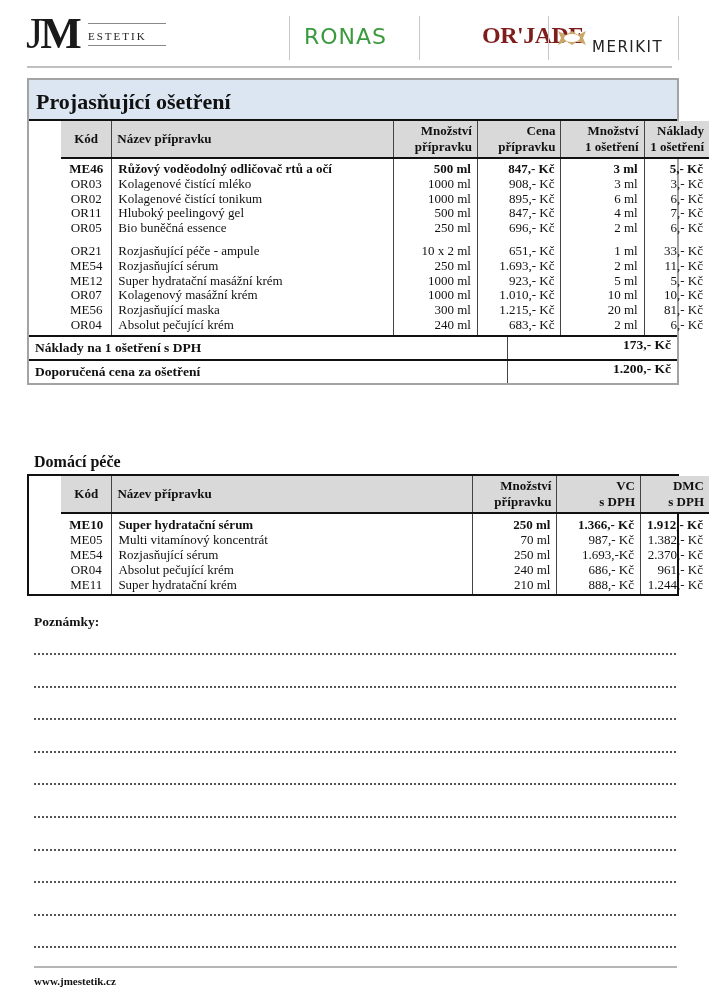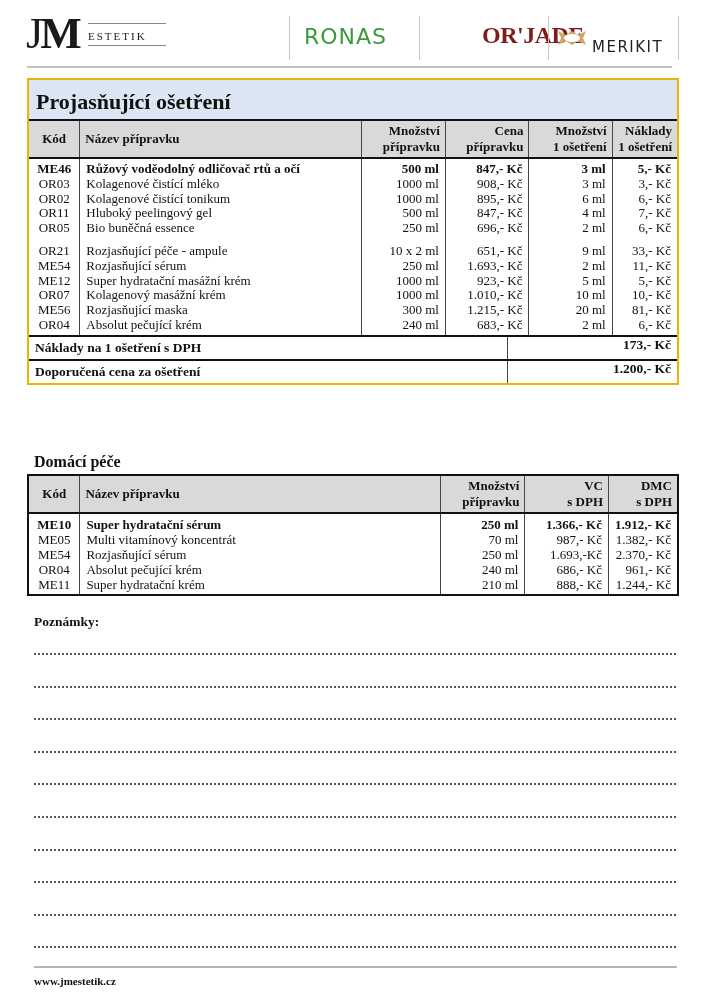--- a/index.html
+++ b/index.html
@@ -22,7 +22,7 @@
   .header-rule { position: absolute; left: 27px; top: 66px; width: 645px; height: 2px; background: #c0c0c0; }
 
   
-  .treat { position: absolute; left: 27px; top: 78px; width: 652px; border: 2px solid #eab308; }
+  .treat { position: absolute; left: 27px; top: 78px; width: 652px; border: 2px solid #a3a3a3; }
   .treat-title { height: 41px; background: #dce6f2; border-bottom: 2px solid #111; font-size: 22px; font-weight: 700; padding: 9px 0 0 7px; }
   table { border-collapse: collapse; width: 100%; font-size: 13px; }
   th { background: #d9d9d9; font-weight: 700; line-height: 16px; padding: 2px 5px 2px 5px; border-right: 1px solid #444; vertical-align: middle; }

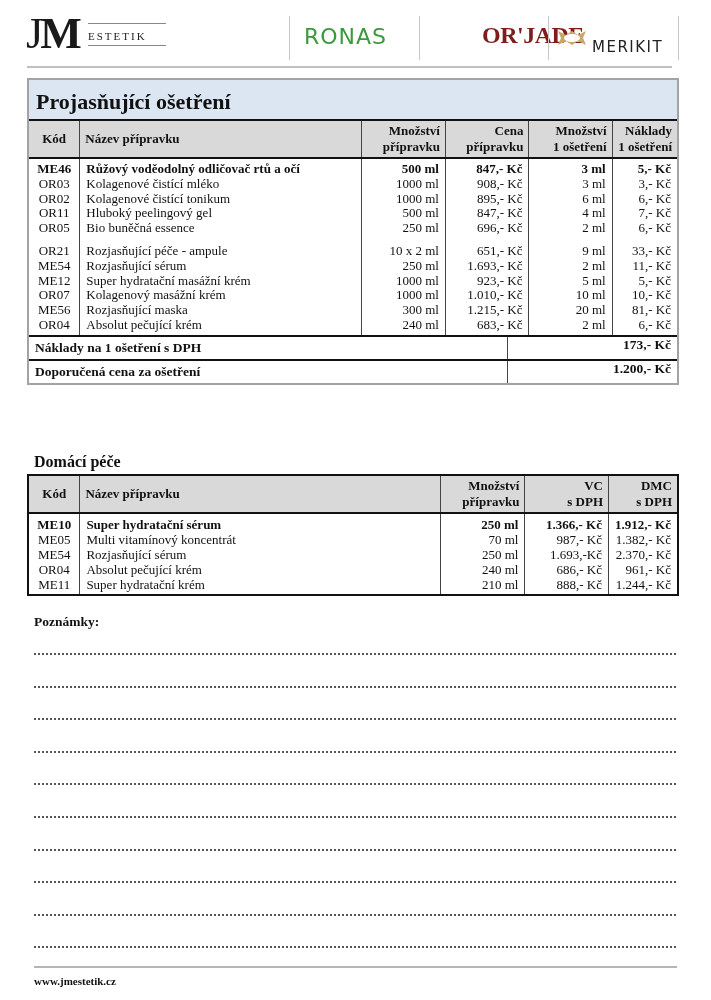--- a/index.html
+++ b/index.html
@@ -24,7 +24,7 @@
   
   .treat { position: absolute; left: 27px; top: 78px; width: 652px; border: 2px solid #a3a3a3; }
   .treat-title { height: 41px; background: #dce6f2; border-bottom: 2px solid #111; font-size: 22px; font-weight: 700; padding: 9px 0 0 7px; }
-  table { border-collapse: collapse; width: 100%; font-size: 13px; }
+  table { border-collapse: collapse; width: 100%; font-size: 13px; margin-left: 32px; }
   th { background: #d9d9d9; font-weight: 700; line-height: 16px; padding: 2px 5px 2px 5px; border-right: 1px solid #444; vertical-align: middle; }
   th:last-child, td:last-child { border-right: none; }
   thead tr { border-bottom: 2px solid #111; }

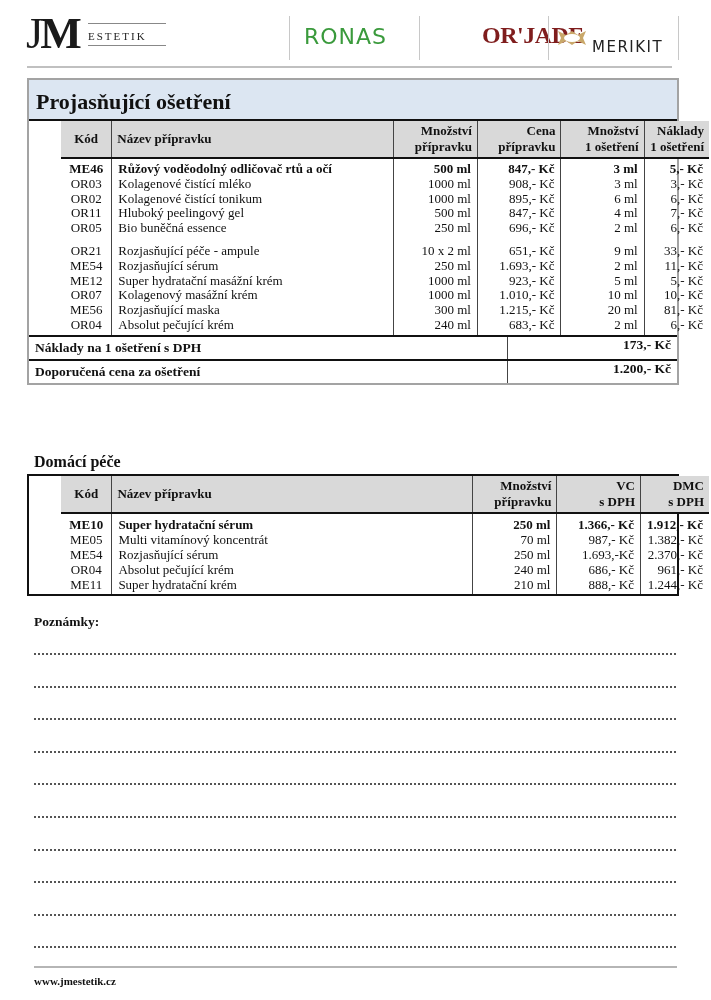--- a/index.html
+++ b/index.html
@@ -153,7 +153,7 @@
           <td class="c-name">Rozjasňující péče - ampule</td>
           <td class="r">10 x 2 ml</td>
           <td class="r">651,- Kč</td>
-          <td class="r">9 ml</td>
+          <td class="r">1 ml</td>
           <td class="r">33,- Kč</td>
         </tr>
         <tr>

